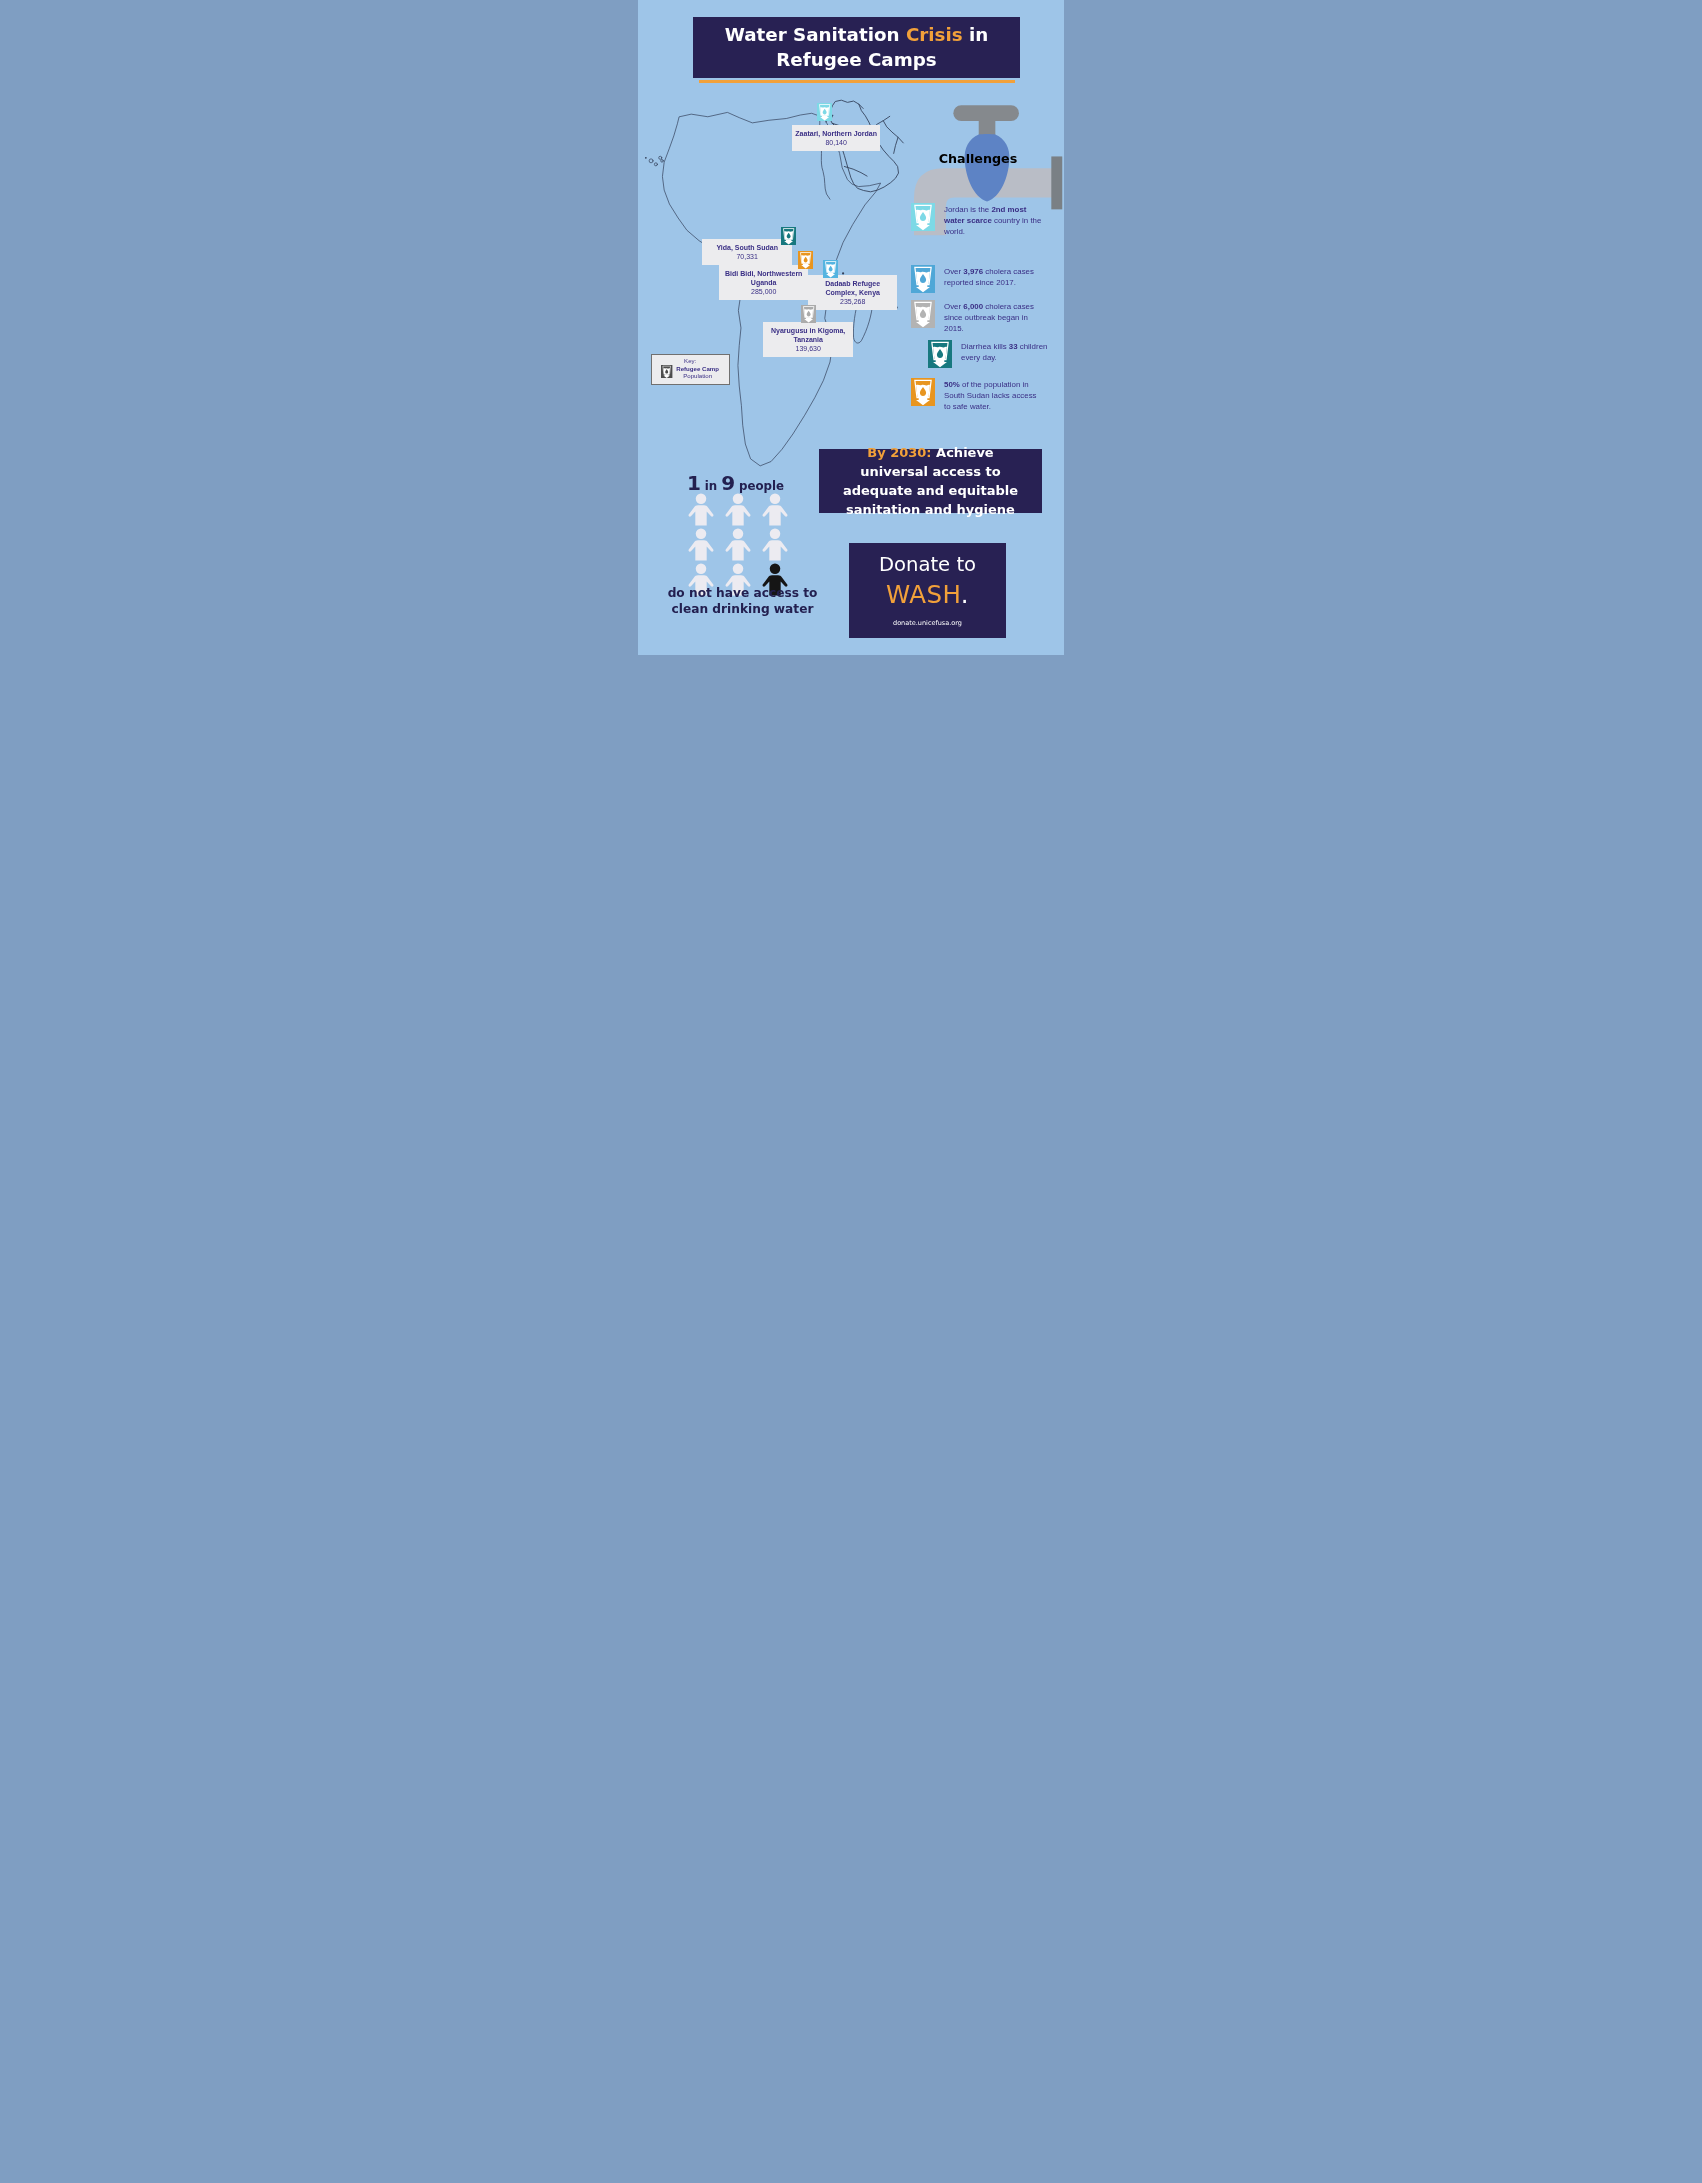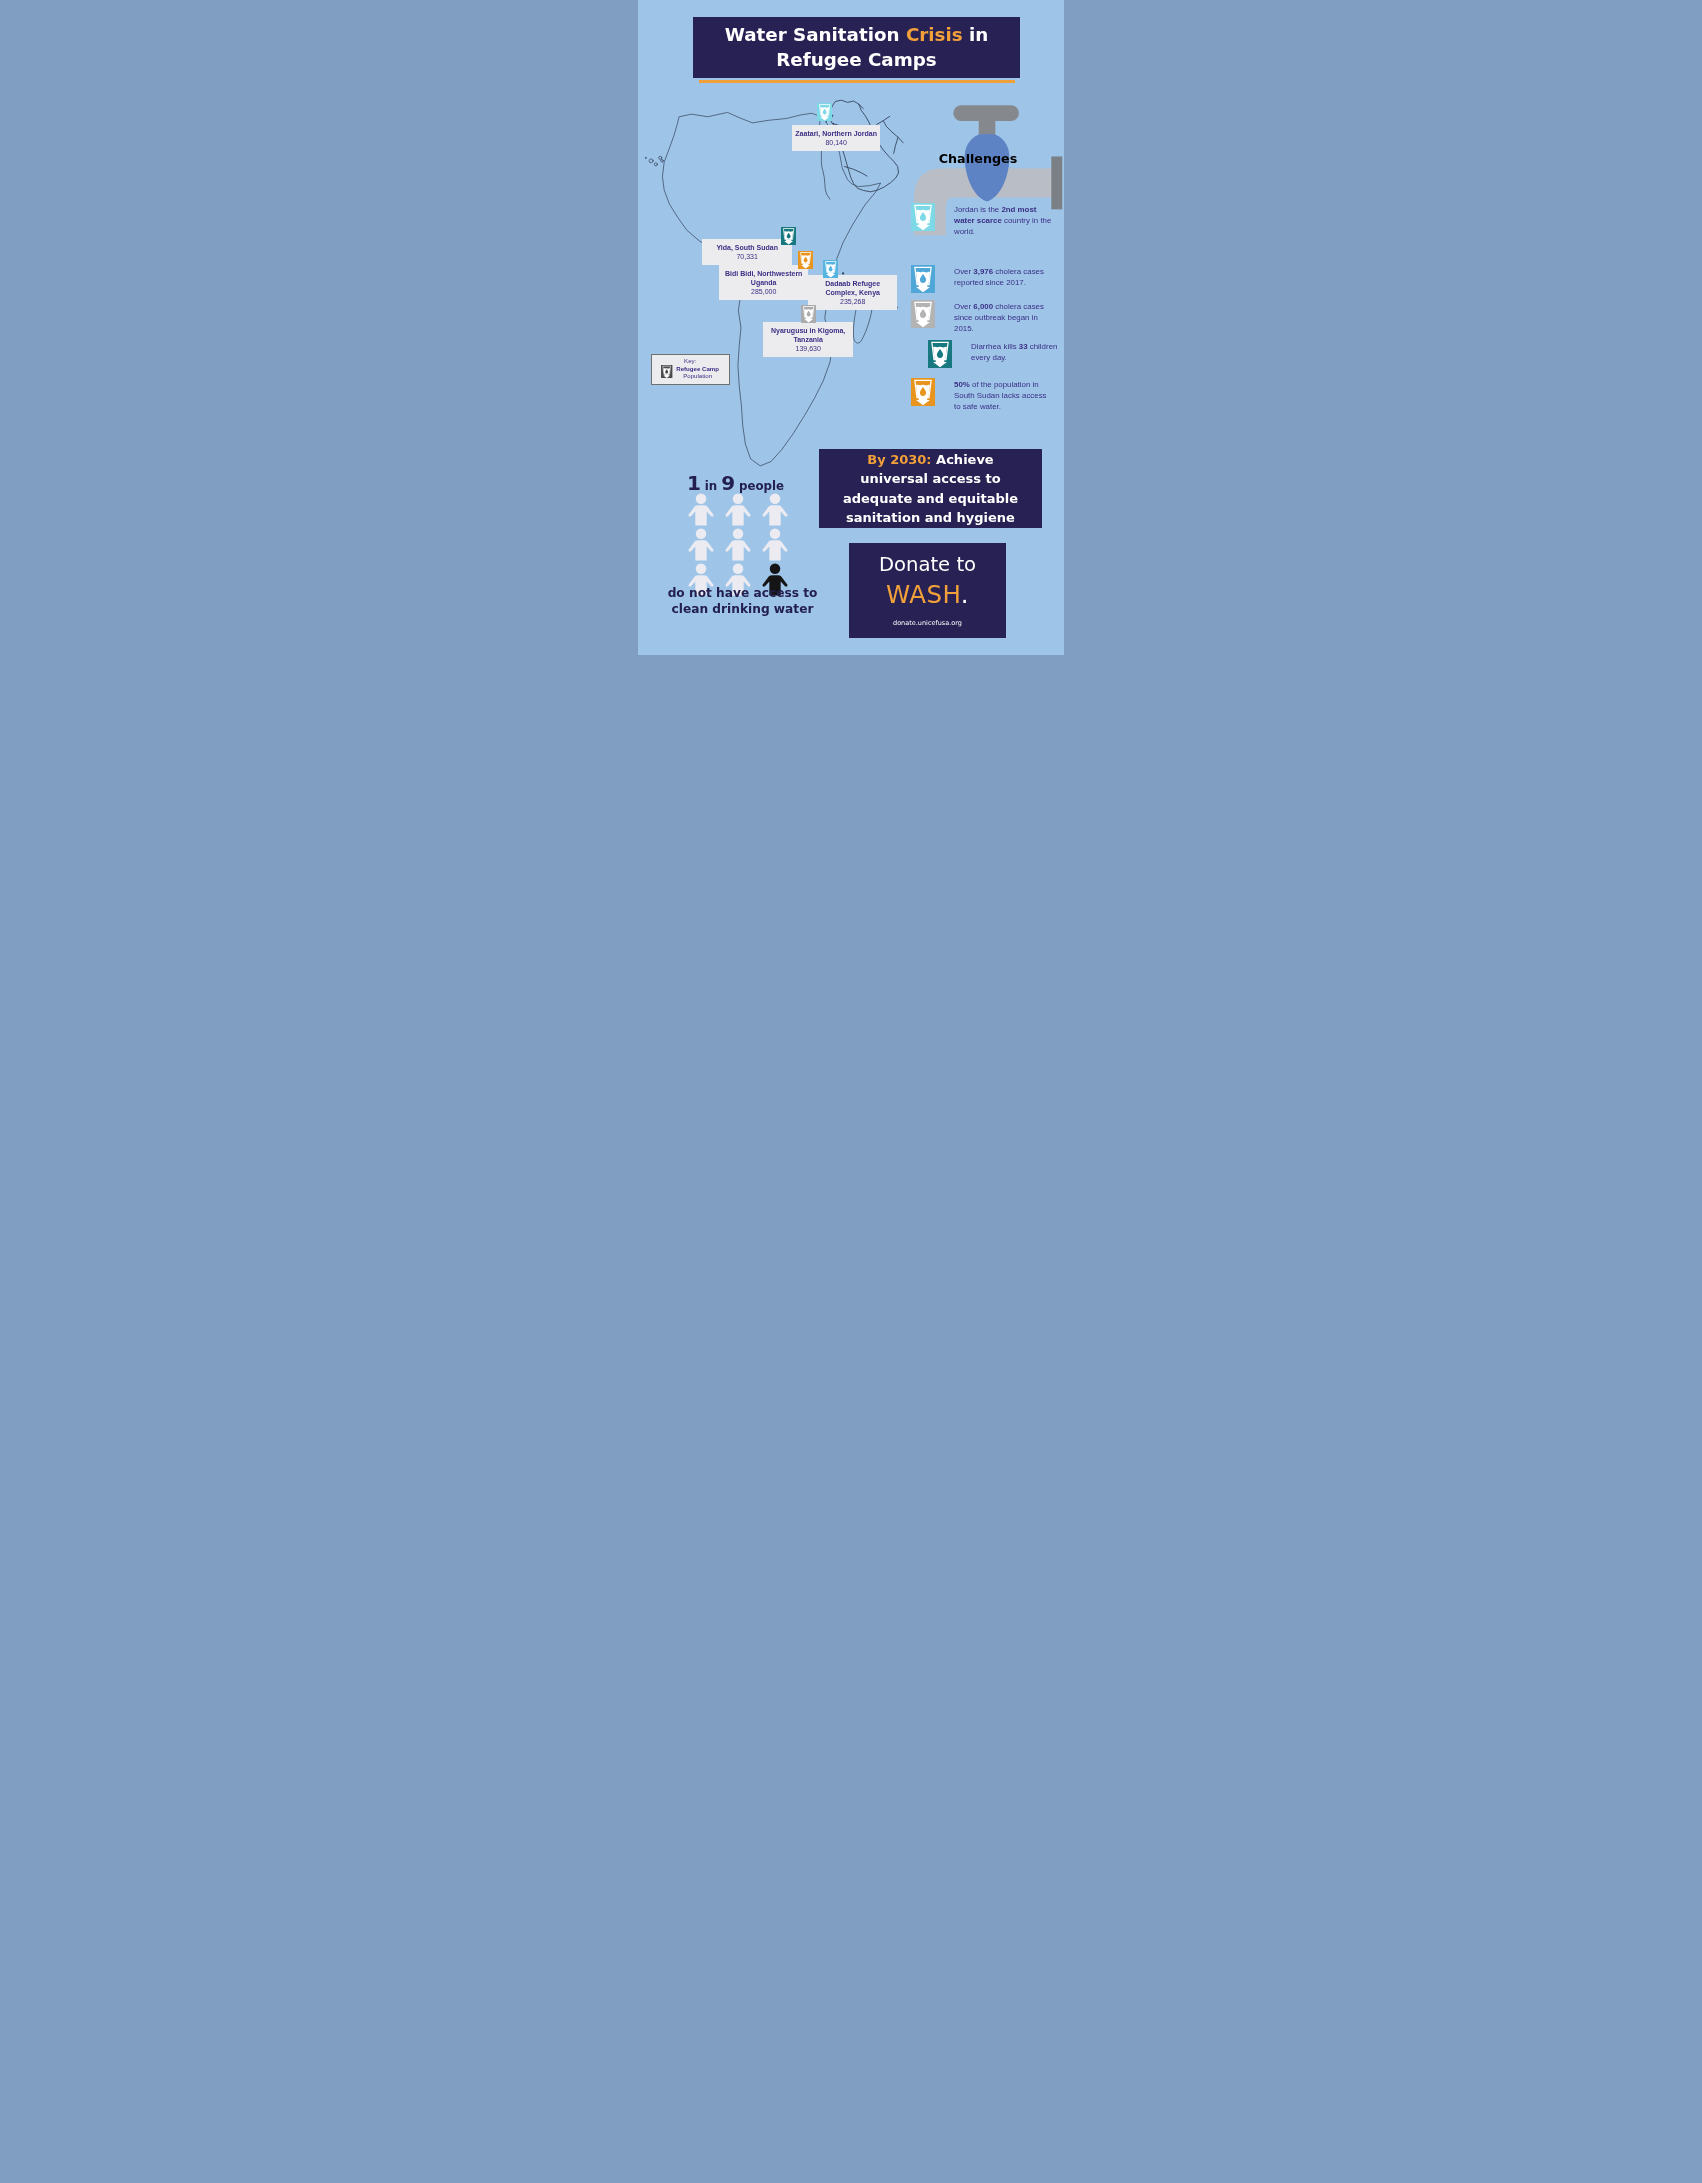--- a/index.html
+++ b/index.html
@@ -47,7 +47,7 @@
   #challenges-heading{left:279px;top:151px;width:122px;text-align:center;
         font-family:"DejaVu Sans",sans-serif;font-weight:bold;font-size:12.7px;color:#000000;}
   
-  .ch-row{position:absolute;left:273px;width:146px;display:flex;gap:19px;align-items:flex-start;}
+  .ch-row{position:absolute;left:273px;width:146px;display:flex;gap:9px;align-items:flex-start;}
   .ch-row .glass{flex:0 0 24px;width:24px;line-height:0;}
   .ch-row .glass svg{width:100%;height:auto;display:block;}
   .ch-text{width:100px;font-size:7.9px;line-height:1.42;color:var(--purple,#3A2F85);margin-top:0.9px;}

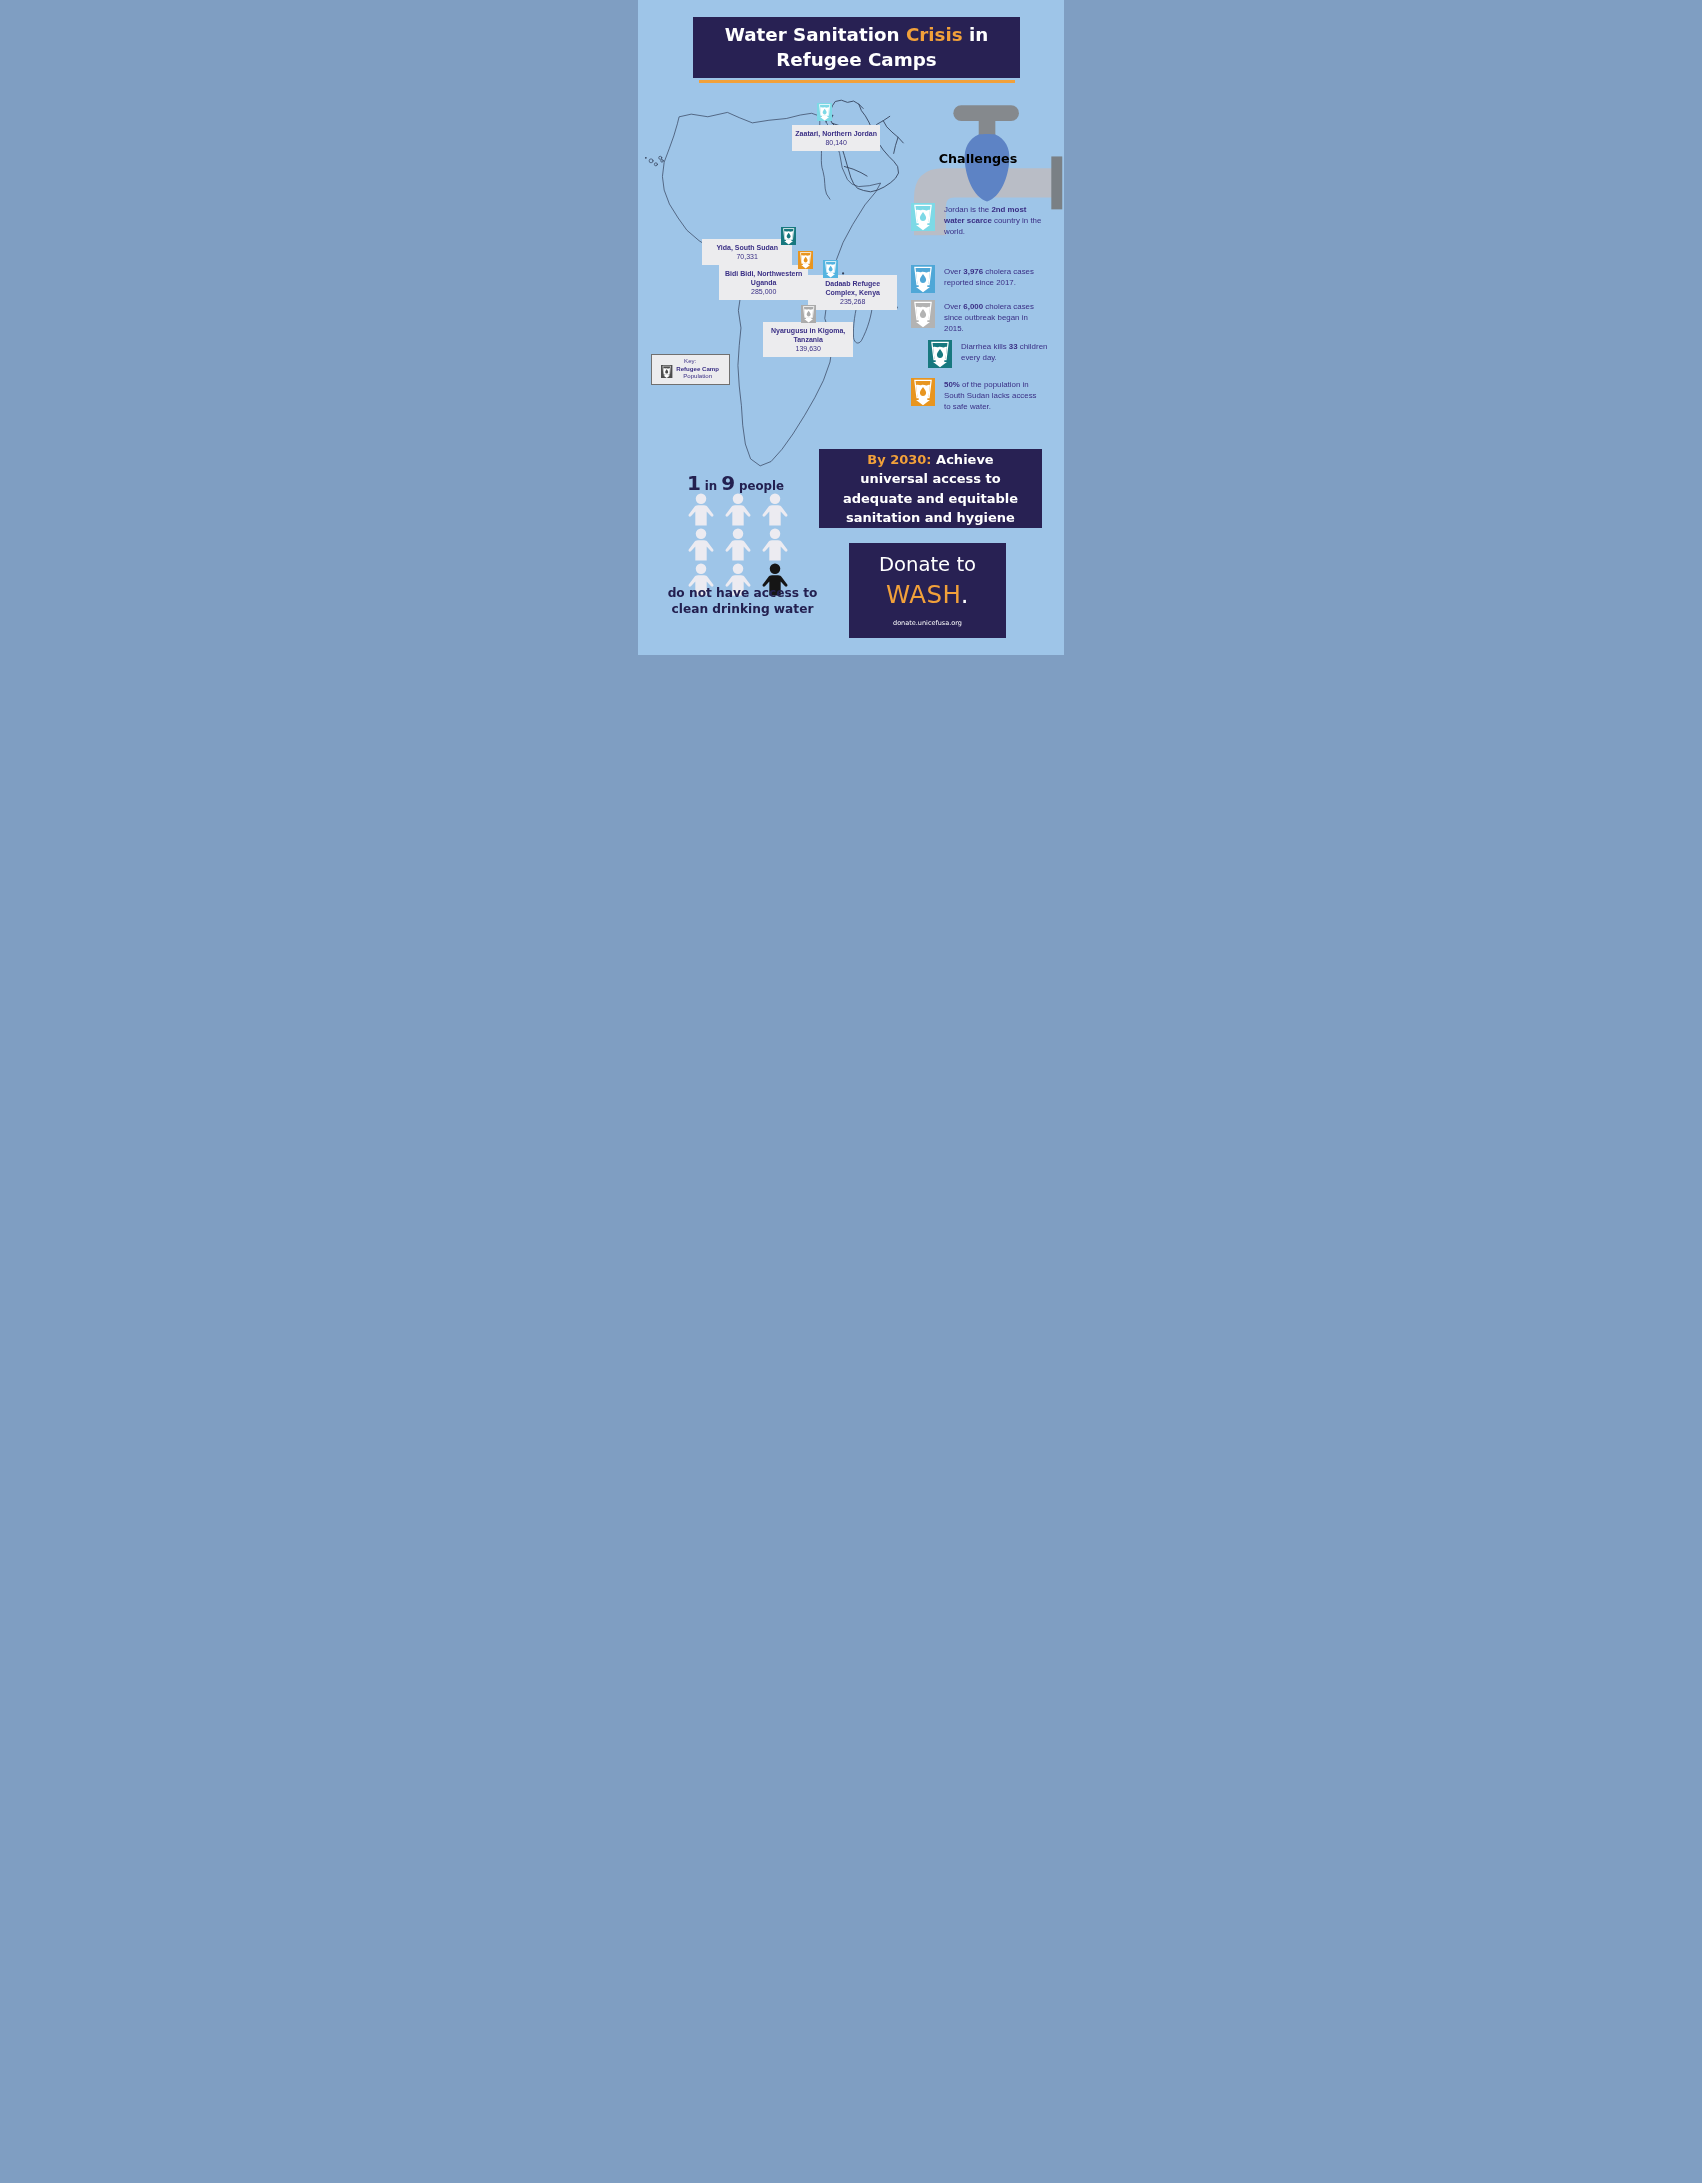--- a/index.html
+++ b/index.html
@@ -64,7 +64,7 @@
         font-family:"DejaVu Sans",sans-serif;font-weight:bold;font-size:12.2px;line-height:1.3;
         color:var(--dark,#232050);}
   
-  #goal-box{left:181px;top:449px;width:223px;height:79px;background:var(--navy,#282153);
+  #goal-box{left:181px;top:449px;width:223px;height:64px;background:var(--navy,#282153);
         display:flex;align-items:center;justify-content:center;}
   #goal-box .inner{width:195px;text-align:center;font-family:"DejaVu Sans",sans-serif;
         font-weight:bold;font-size:13px;line-height:1.47;color:#fff;}

